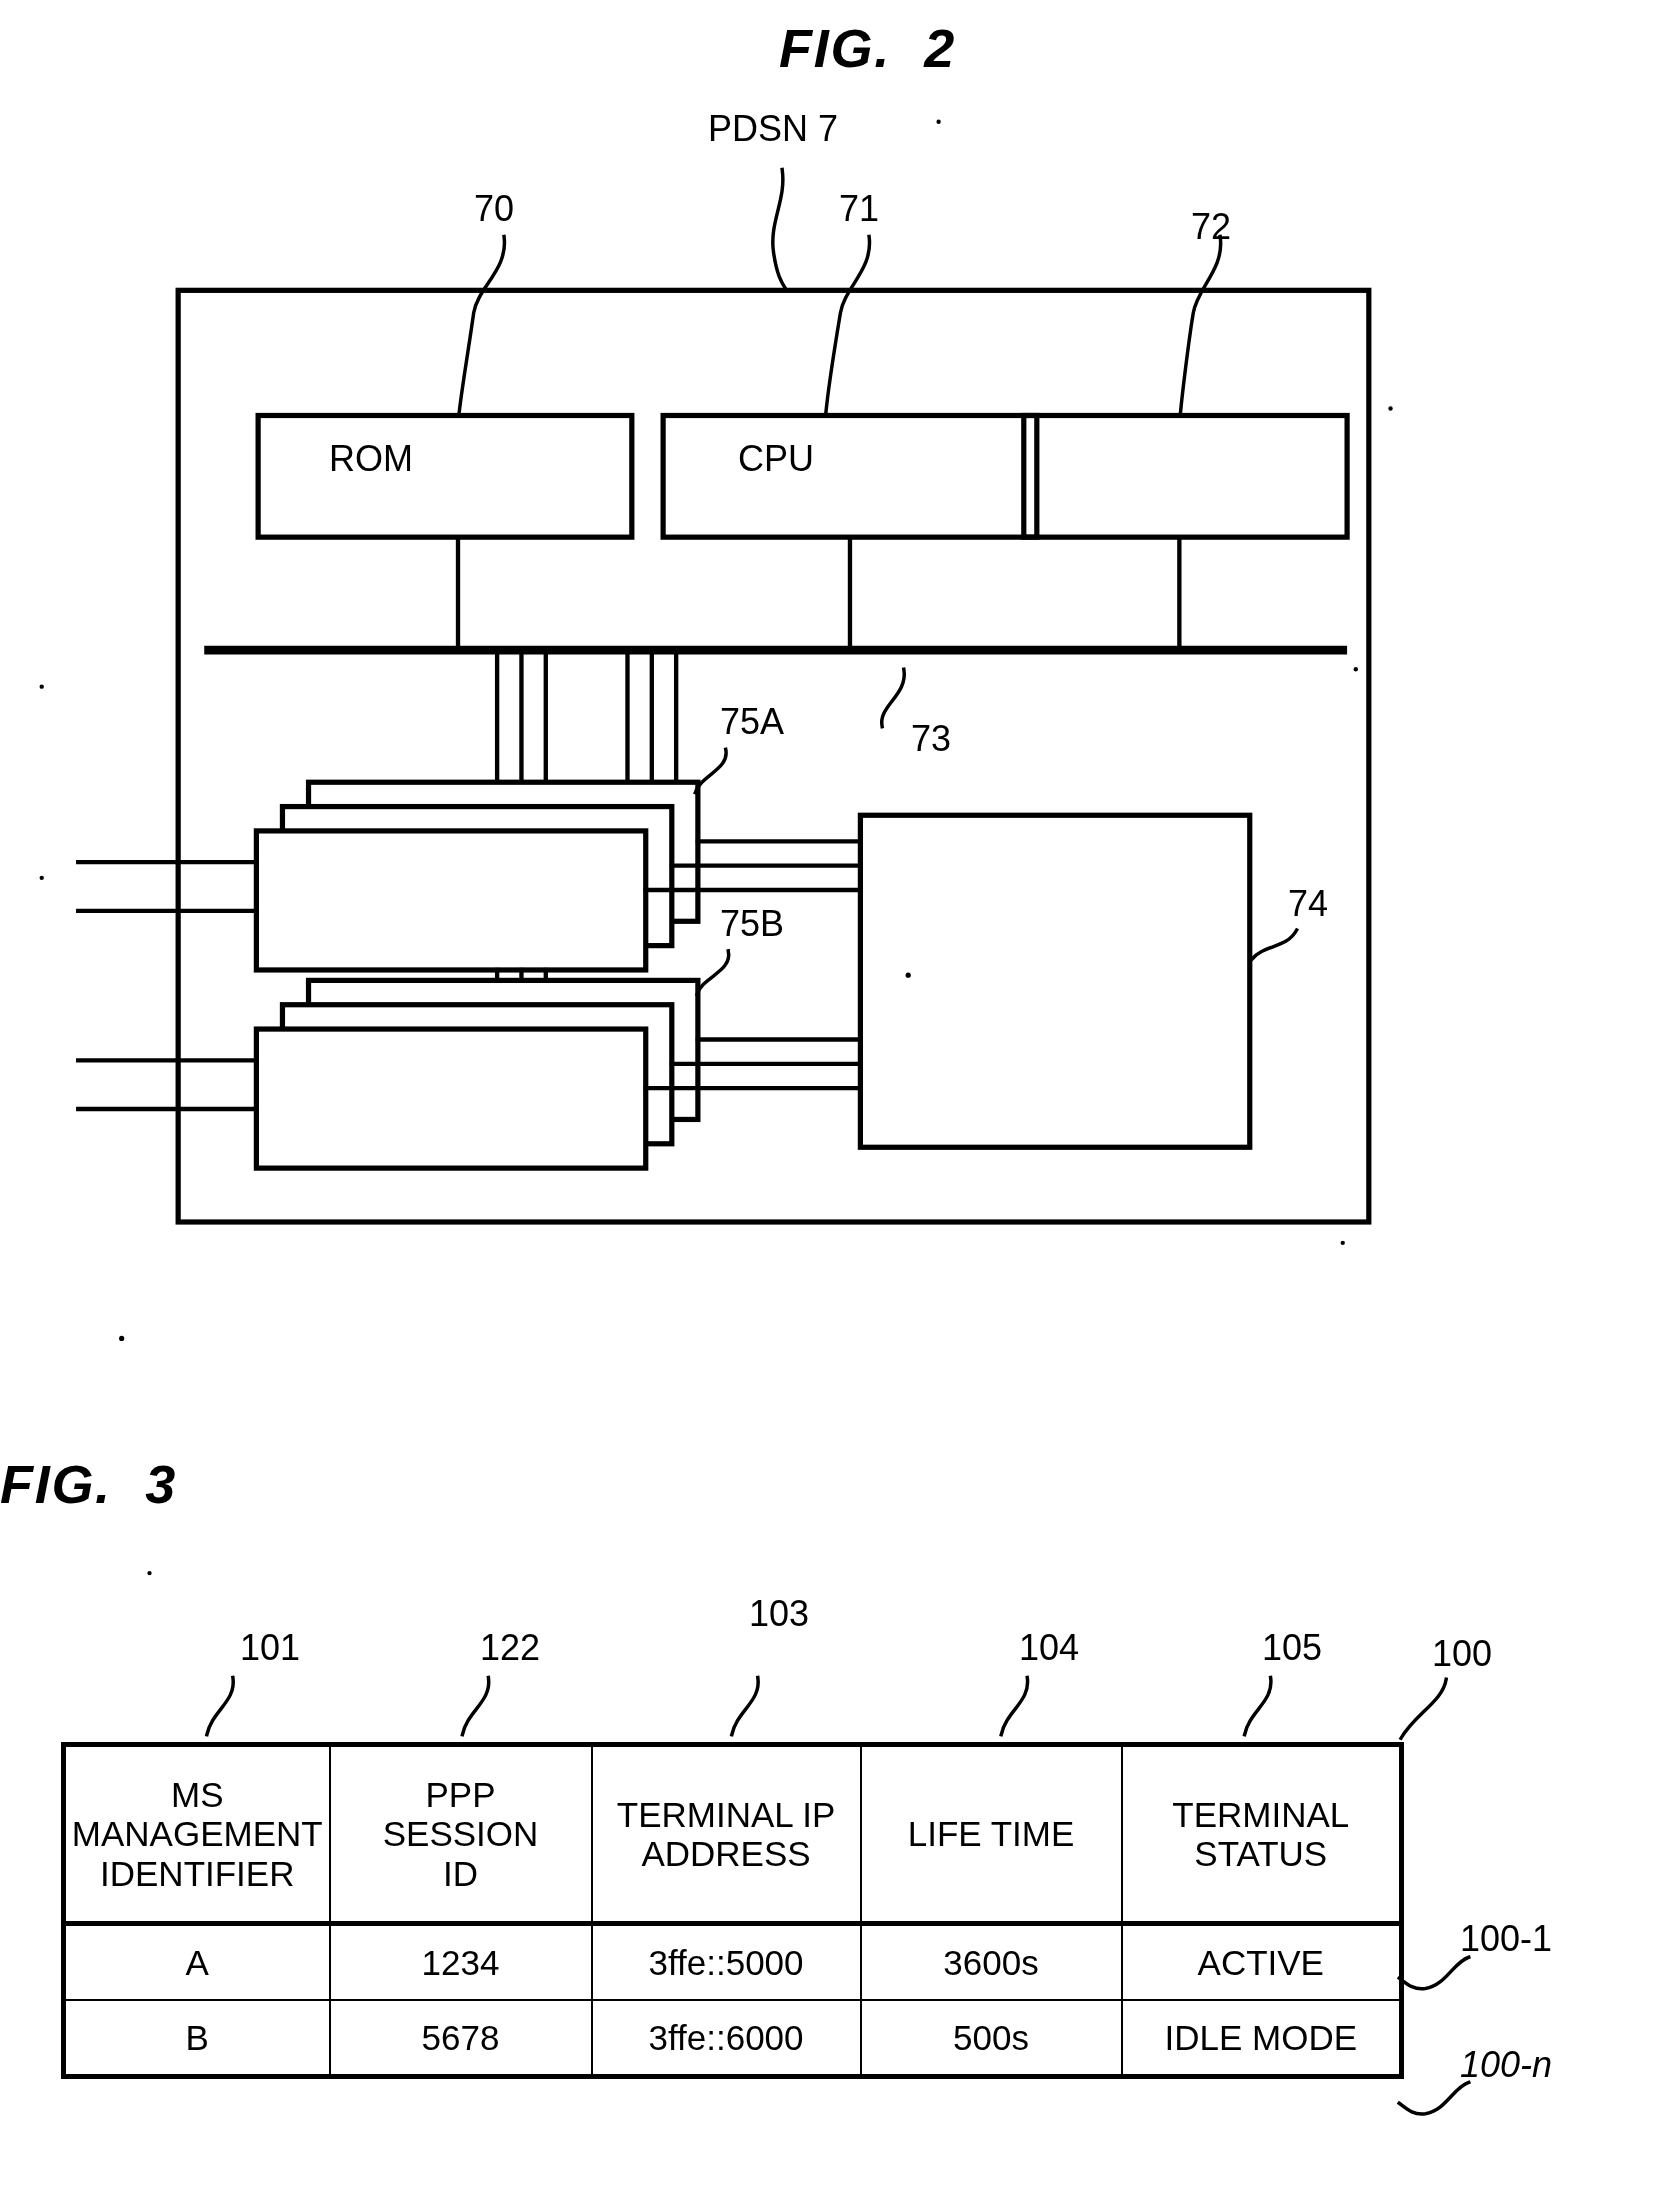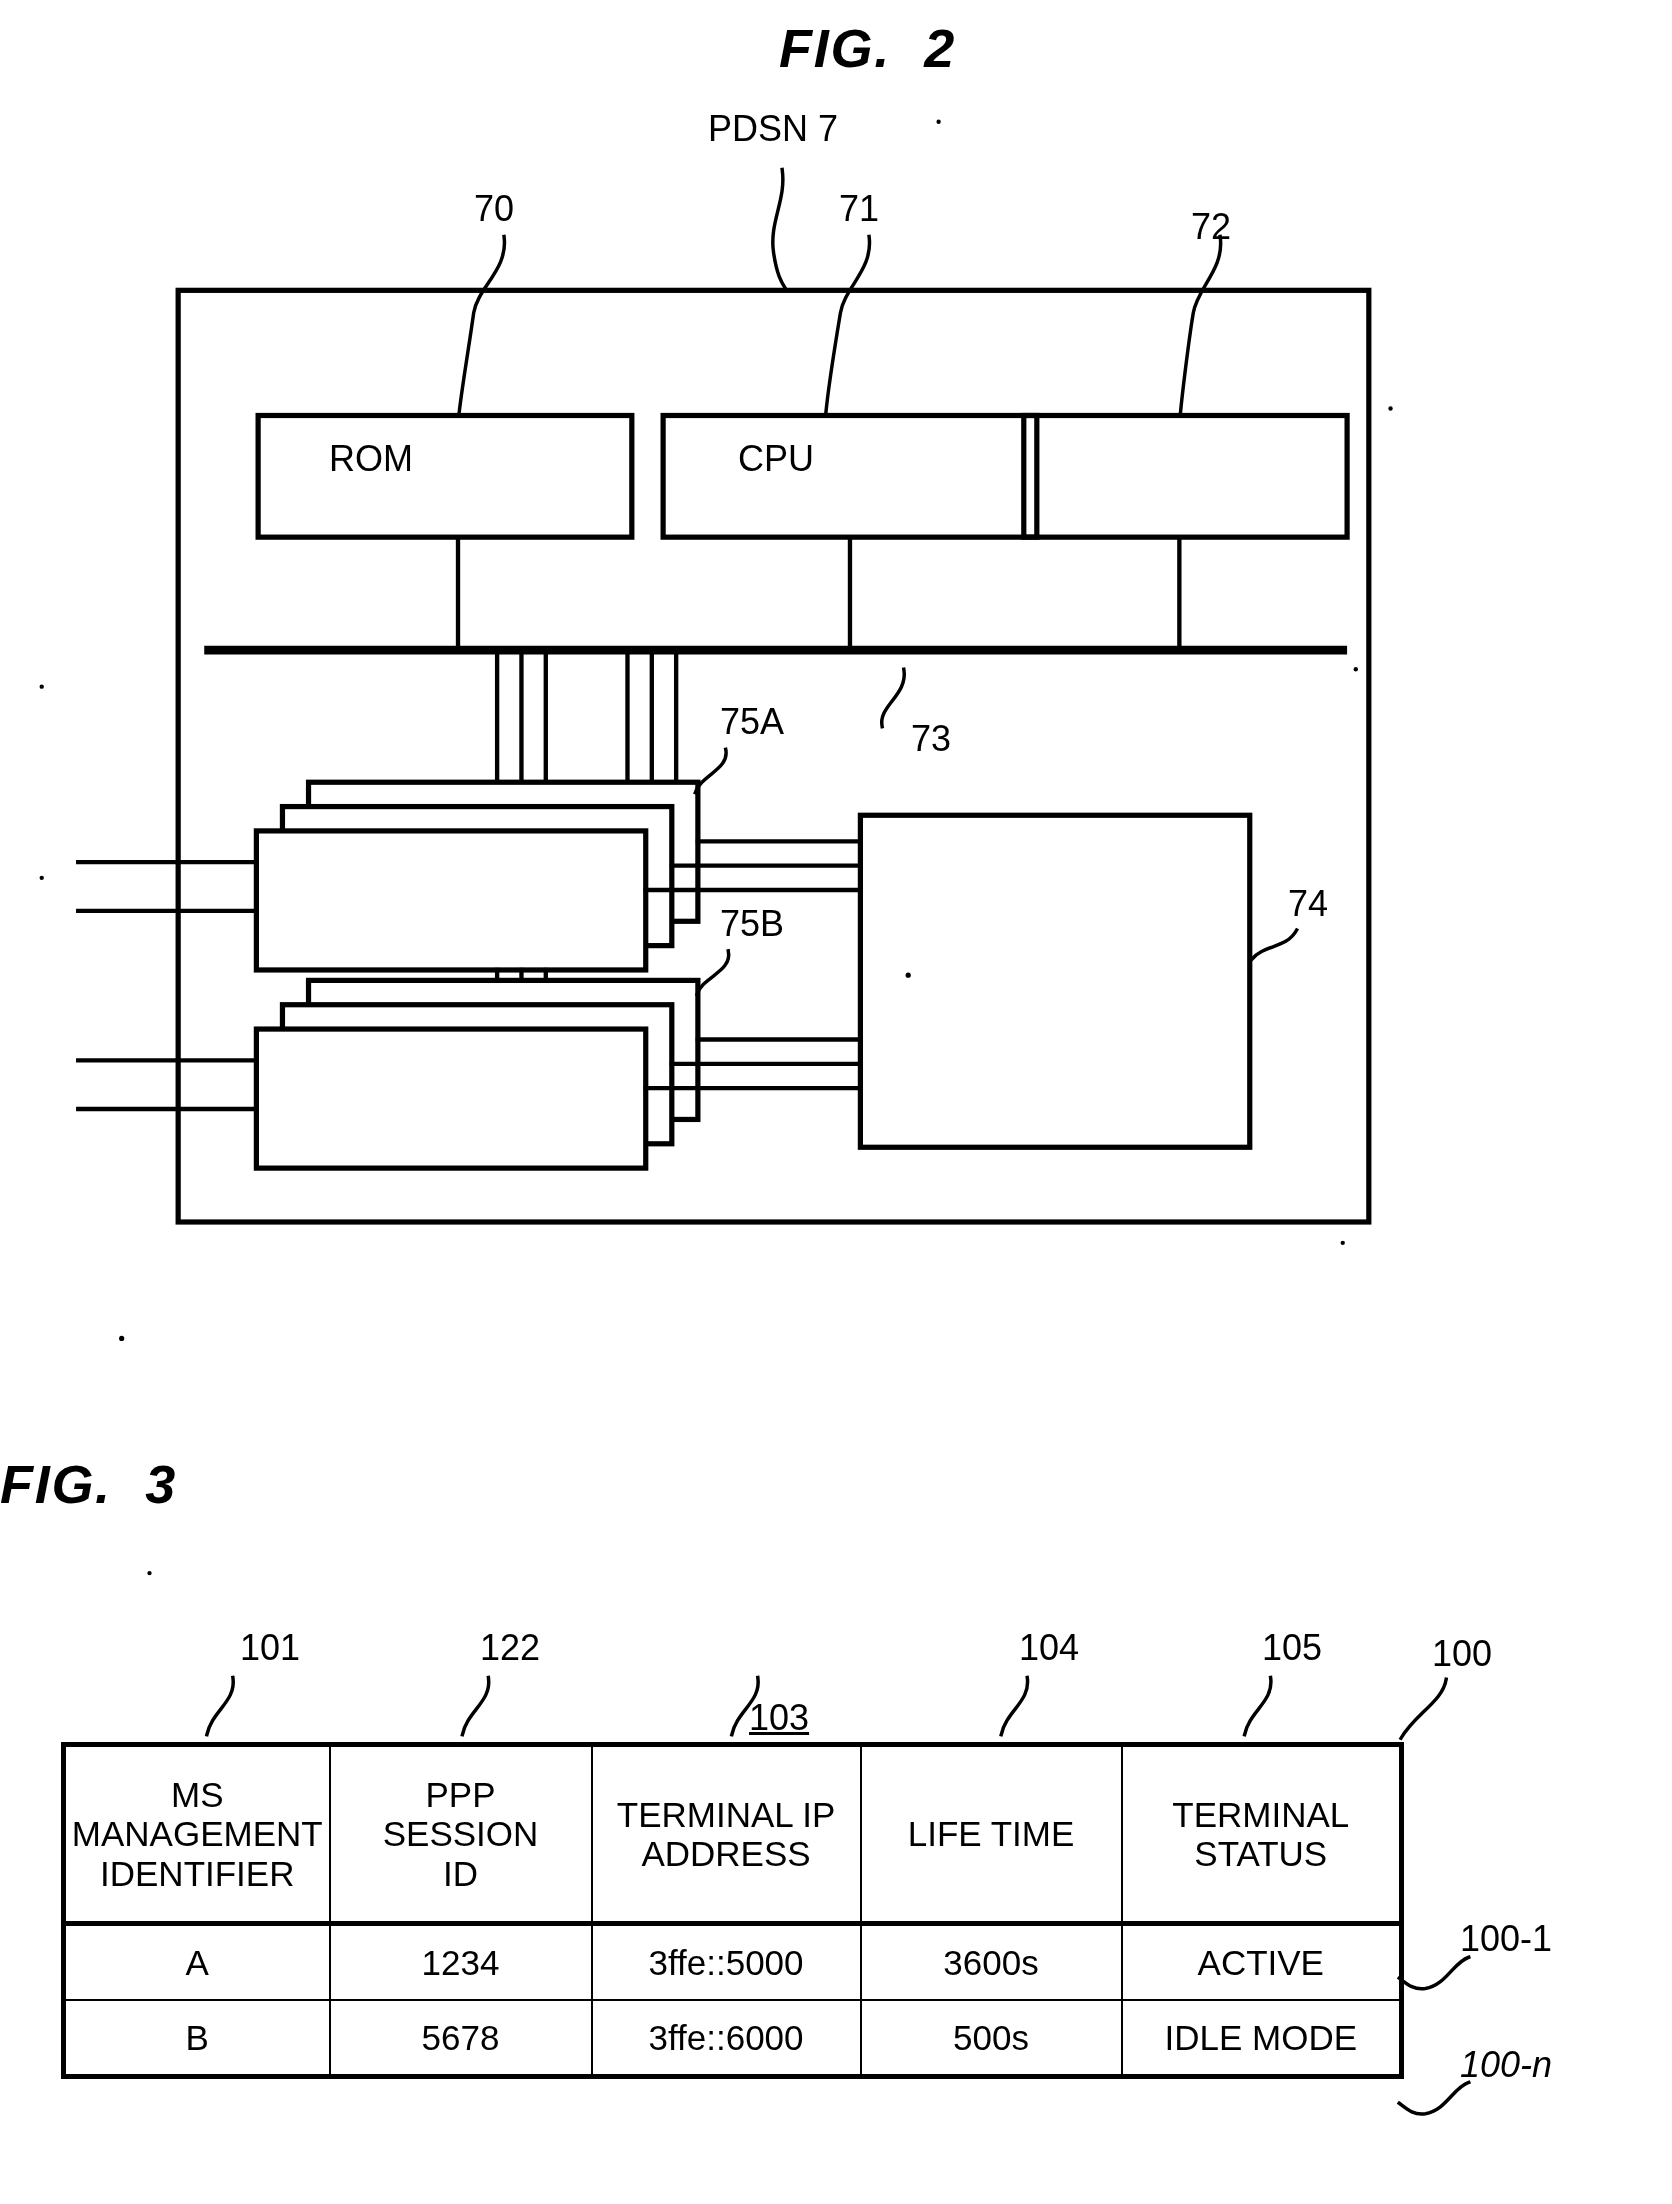--- a/index.html
+++ b/index.html
@@ -131,7 +131,7 @@
 
   <div class="ref" style="left:240px; top:1630px;">101</div>
   <div class="ref" style="left:480px; top:1630px;">122</div>
-  <div class="ref" style="left:749px; top:1700px;text-decoration:underline;">103</div>
+  <div class="ref" style="left:749px; top:1596px;">103</div>
   <div class="ref" style="left:1019px; top:1630px;">104</div>
   <div class="ref" style="left:1262px; top:1630px;">105</div>
   <div class="ref" style="left:1432px; top:1636px;">100</div>

